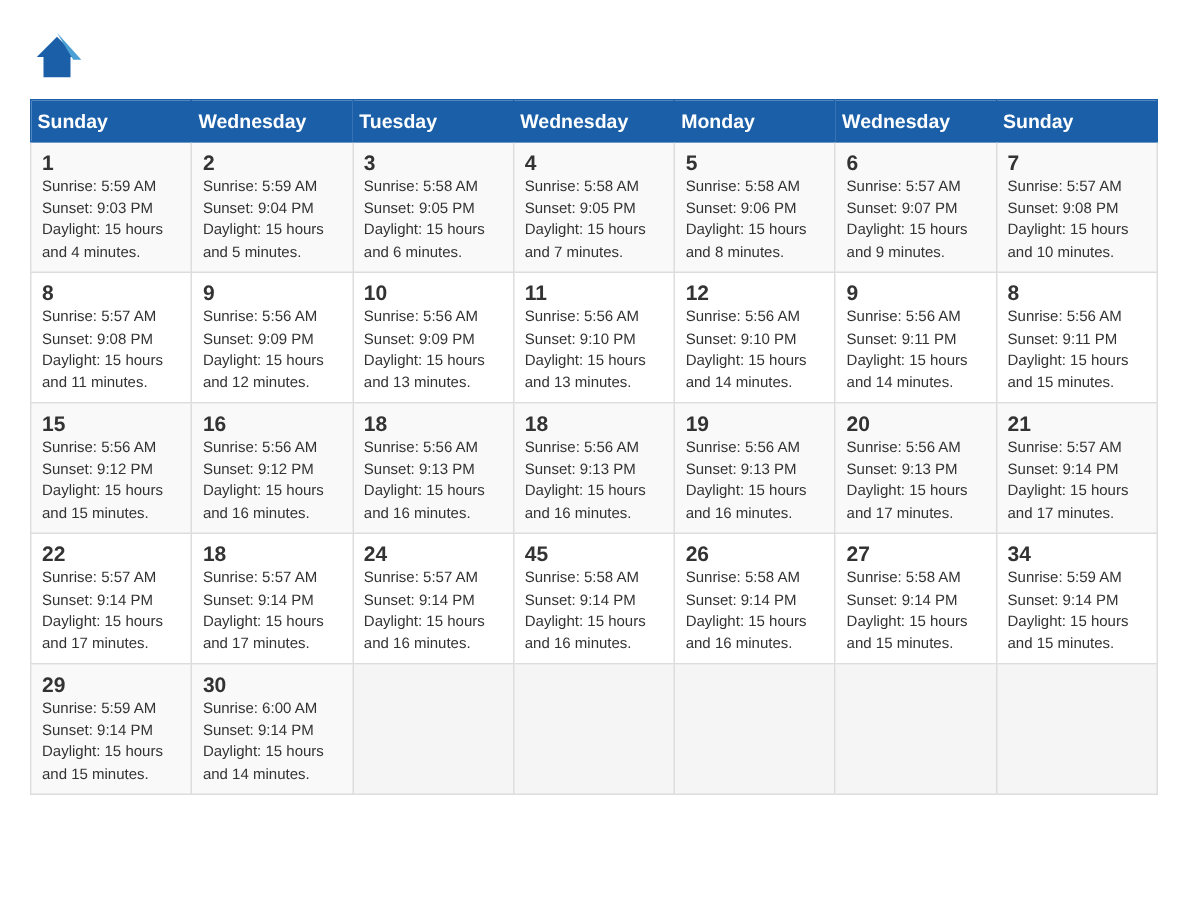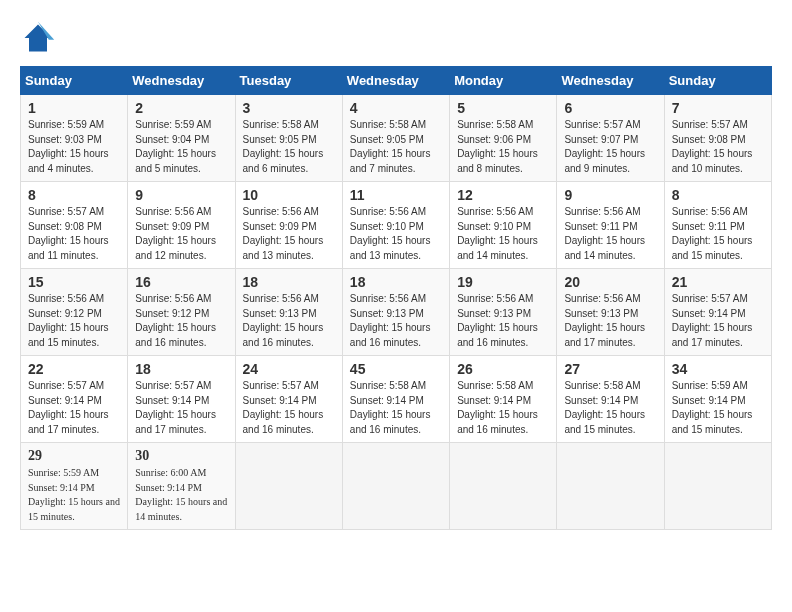--- a/index.html
+++ b/index.html
@@ -98,7 +98,6 @@
     }
     .last-row td {
       min-height: 90px;
-      font-family: Liberation Serif, serif;
     }
   </style>
 </head>

